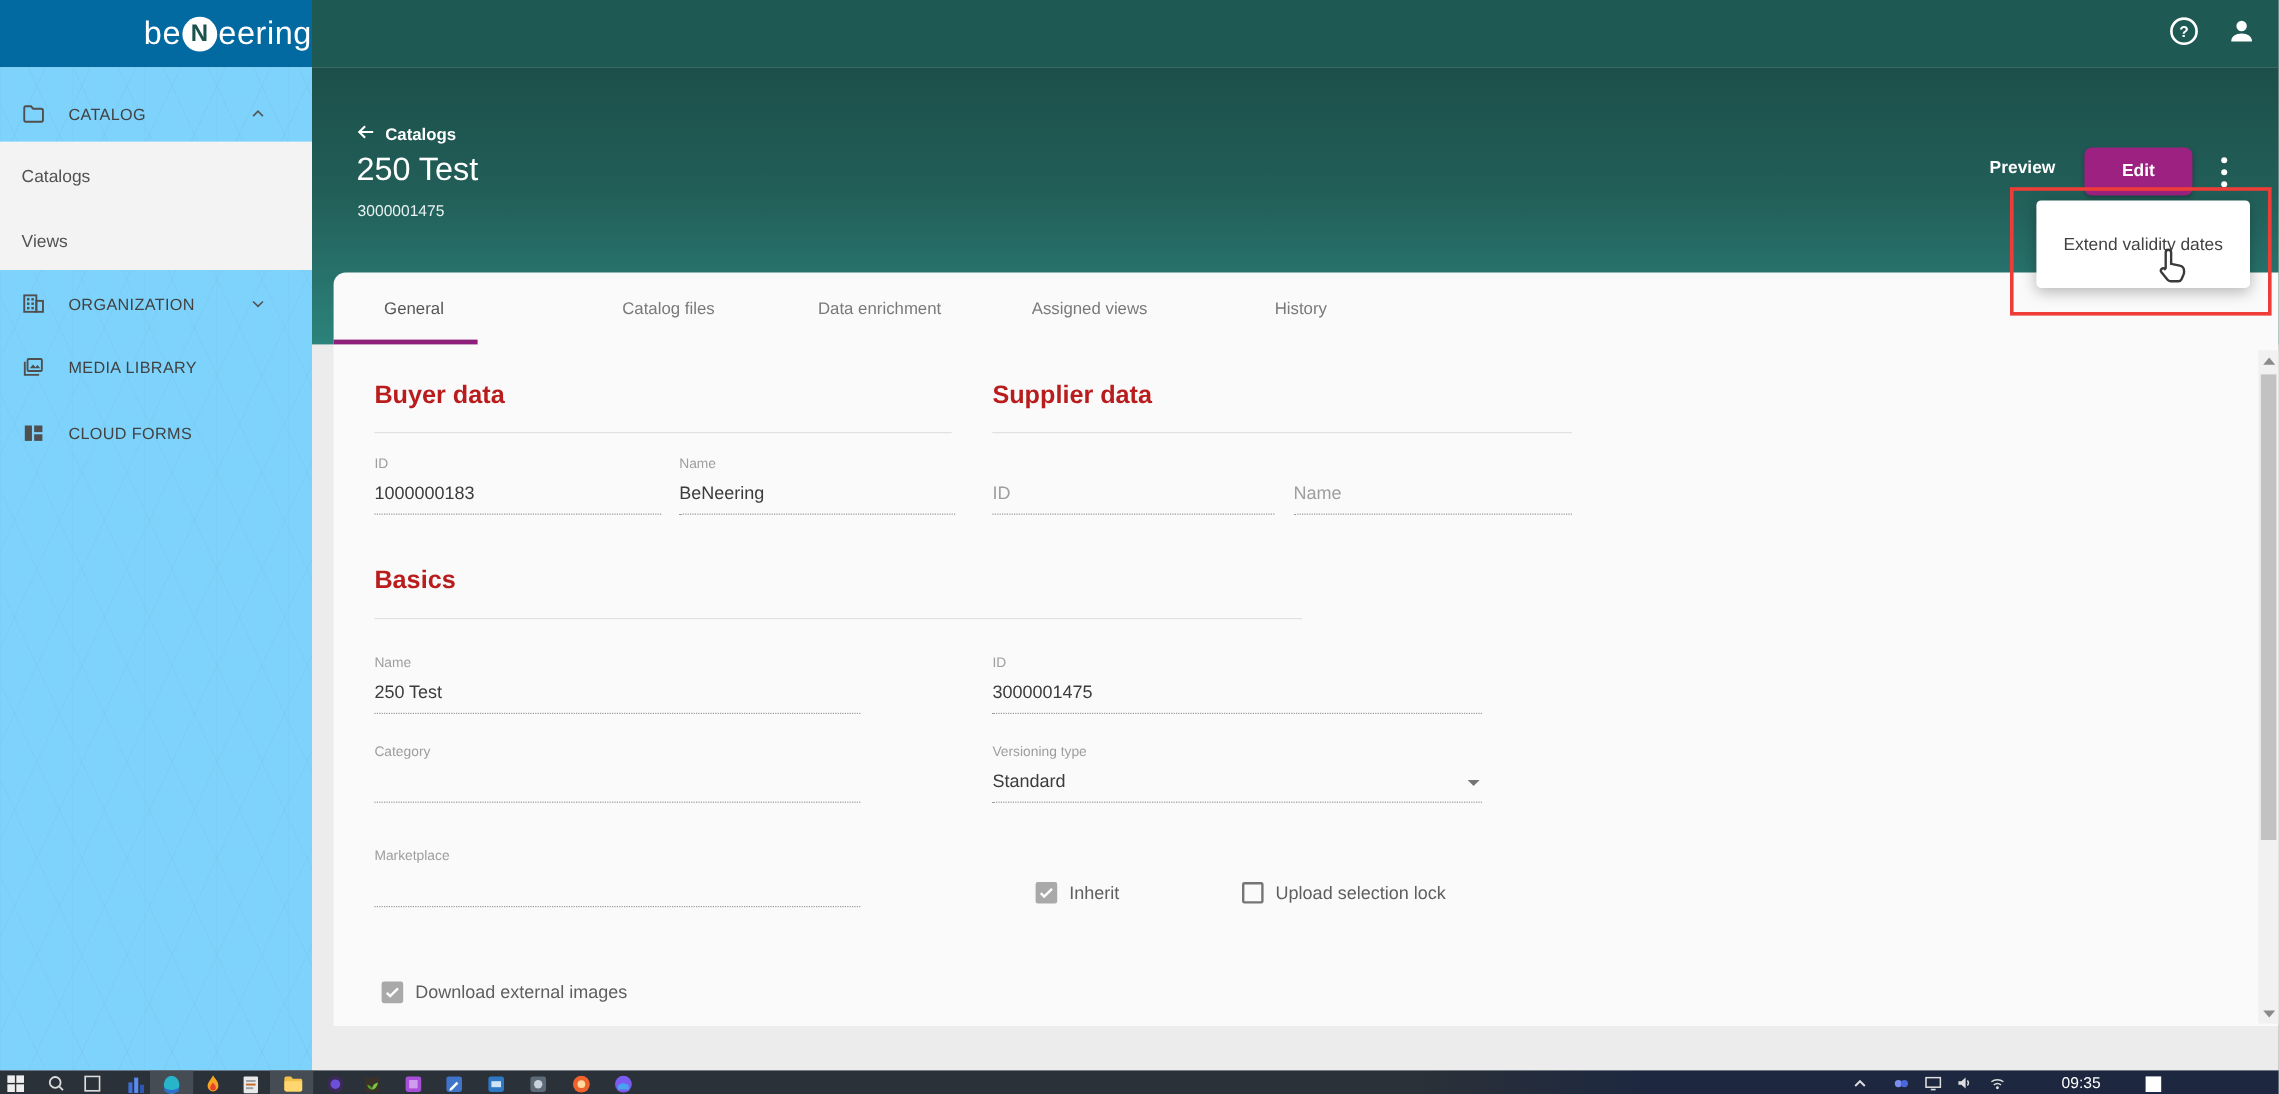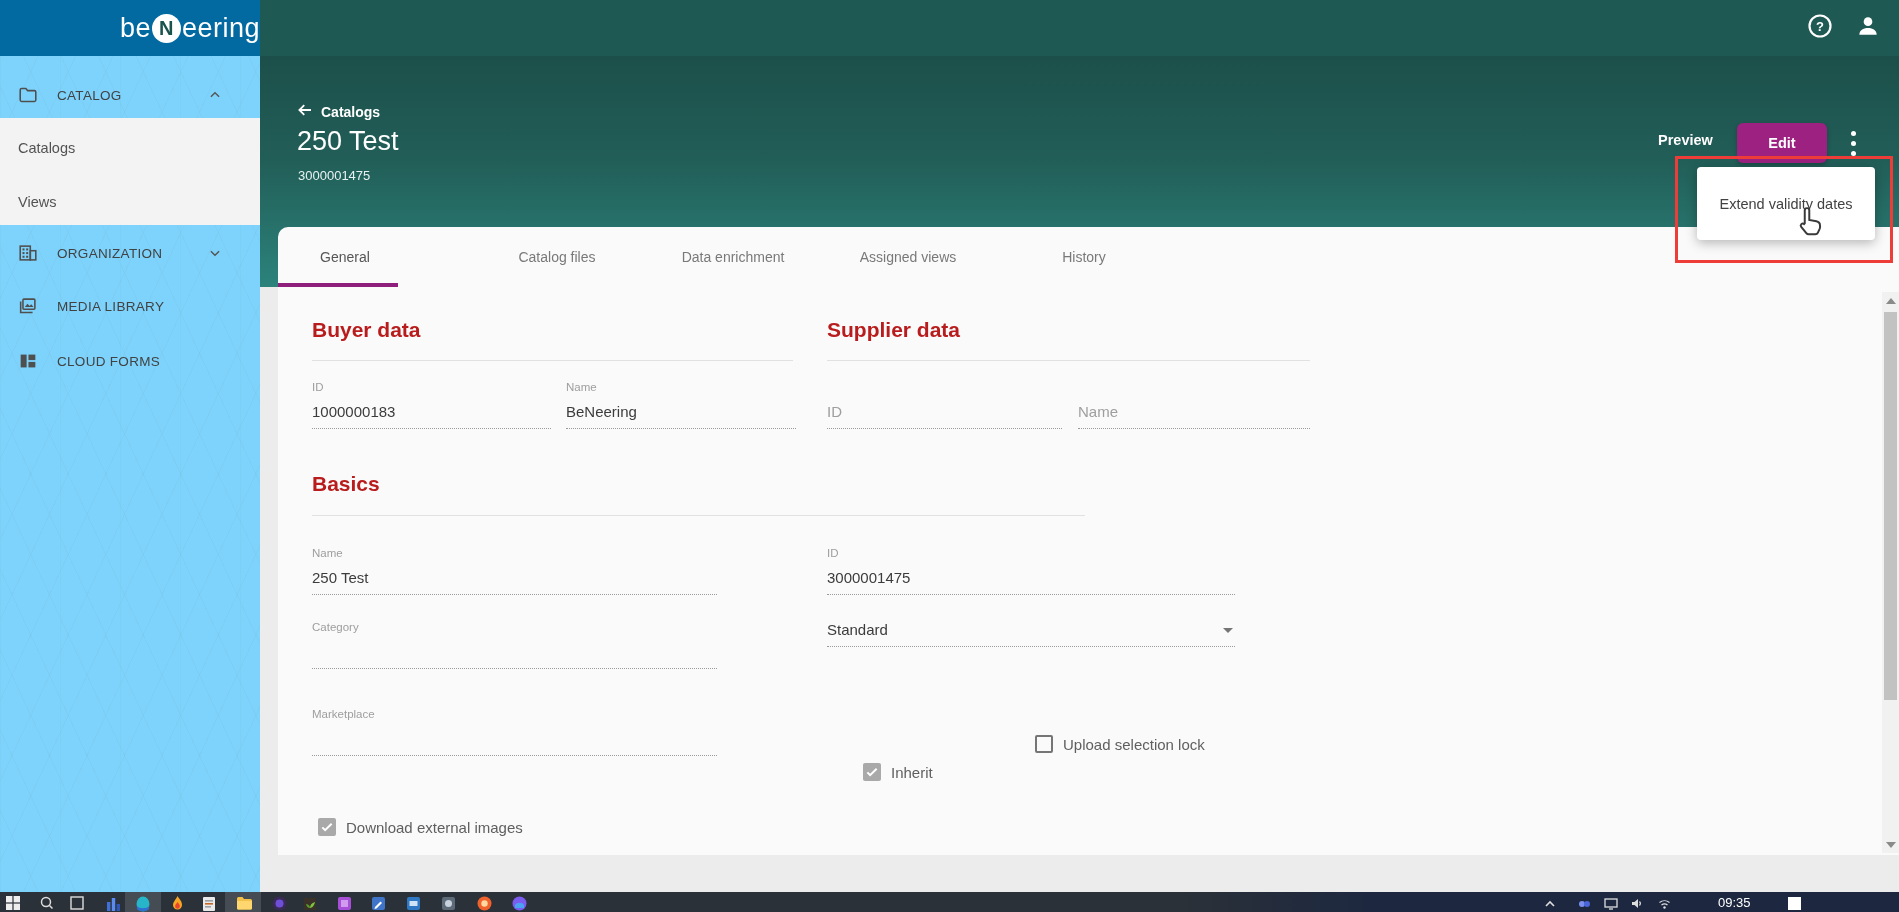--- a/index.html
+++ b/index.html
@@ -238,6 +238,7 @@
       <div class="fvalue"></div>
     </div>
     <div class="field" style="left:549px;top:389px;width:408px;">
+      <div class="flabel">Versioning type</div>
       <div class="fvalue"><span>Standard</span><span class="fcaret"></span></div>
     </div>
 

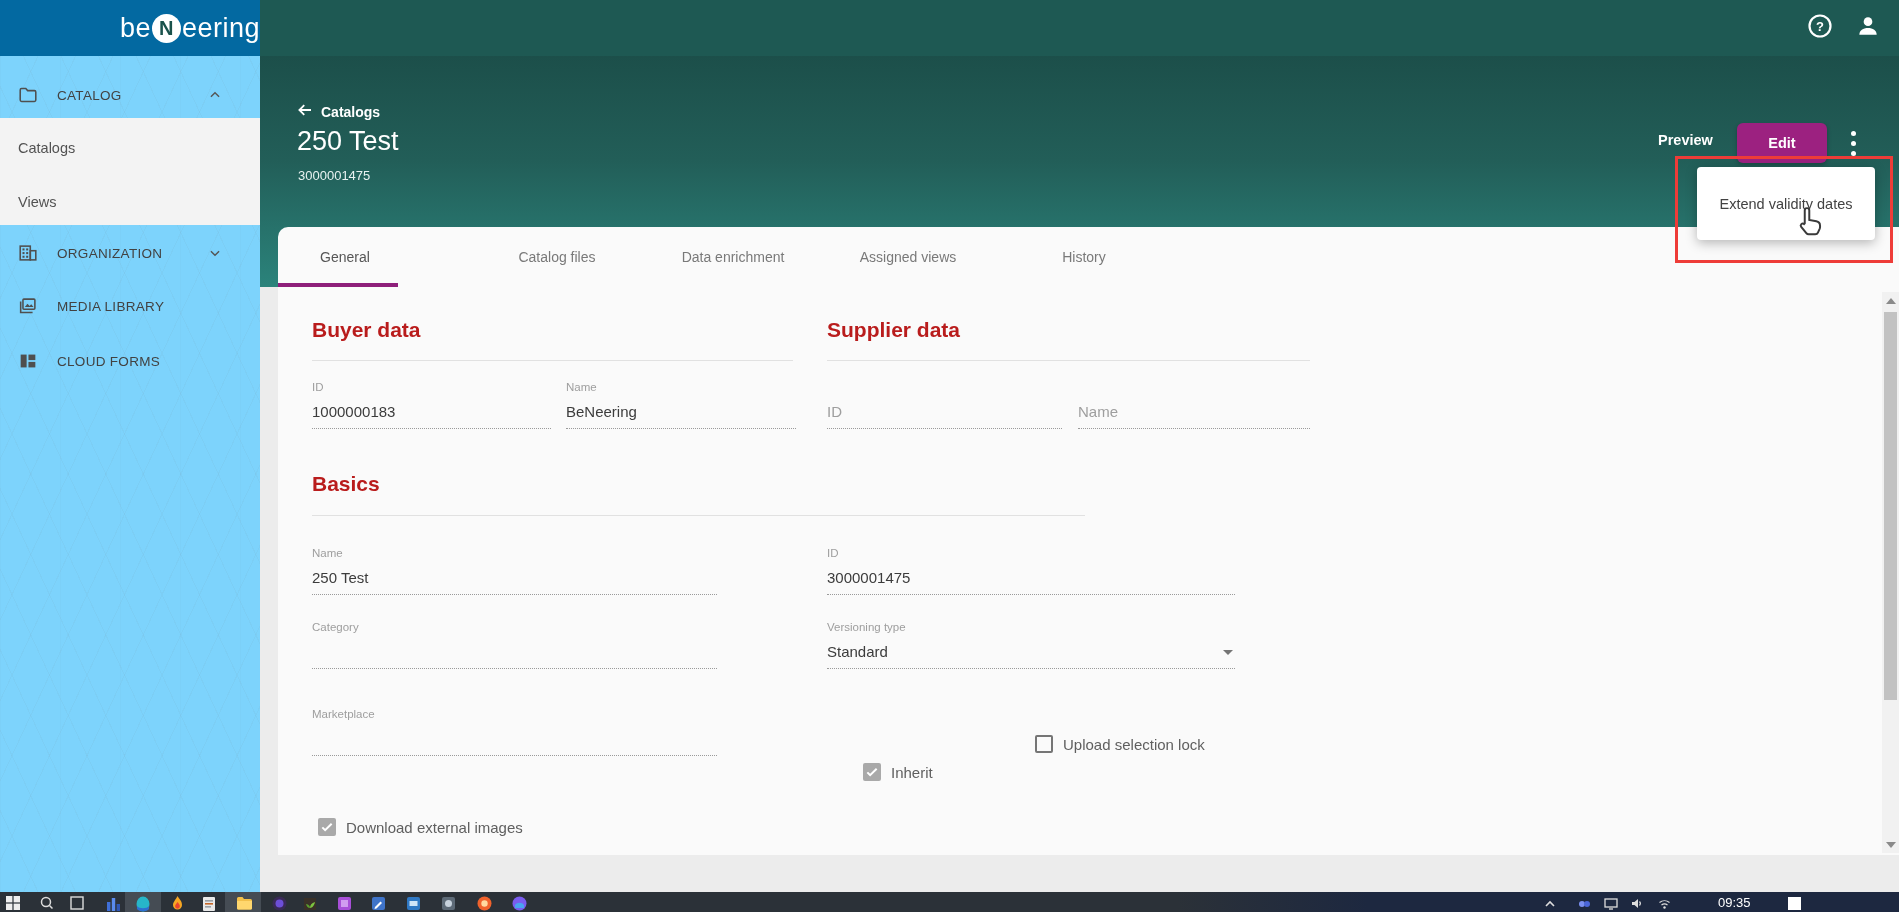--- a/index.html
+++ b/index.html
@@ -247,7 +247,7 @@
       <div class="fvalue"></div>
     </div>
 
-    <div class="cbrow" style="left:557px;top:536px;padding-left:28px;">
+    <div class="cbrow" style="left:557px;top:508px;padding-left:28px;">
       <span class="cbox checked">
         <svg width="16" height="16" viewBox="0 0 24 24">
             <path d="M5 12.5l4.2 4.2L19 7" fill="none" stroke="#fff" stroke-width="3"></path>

